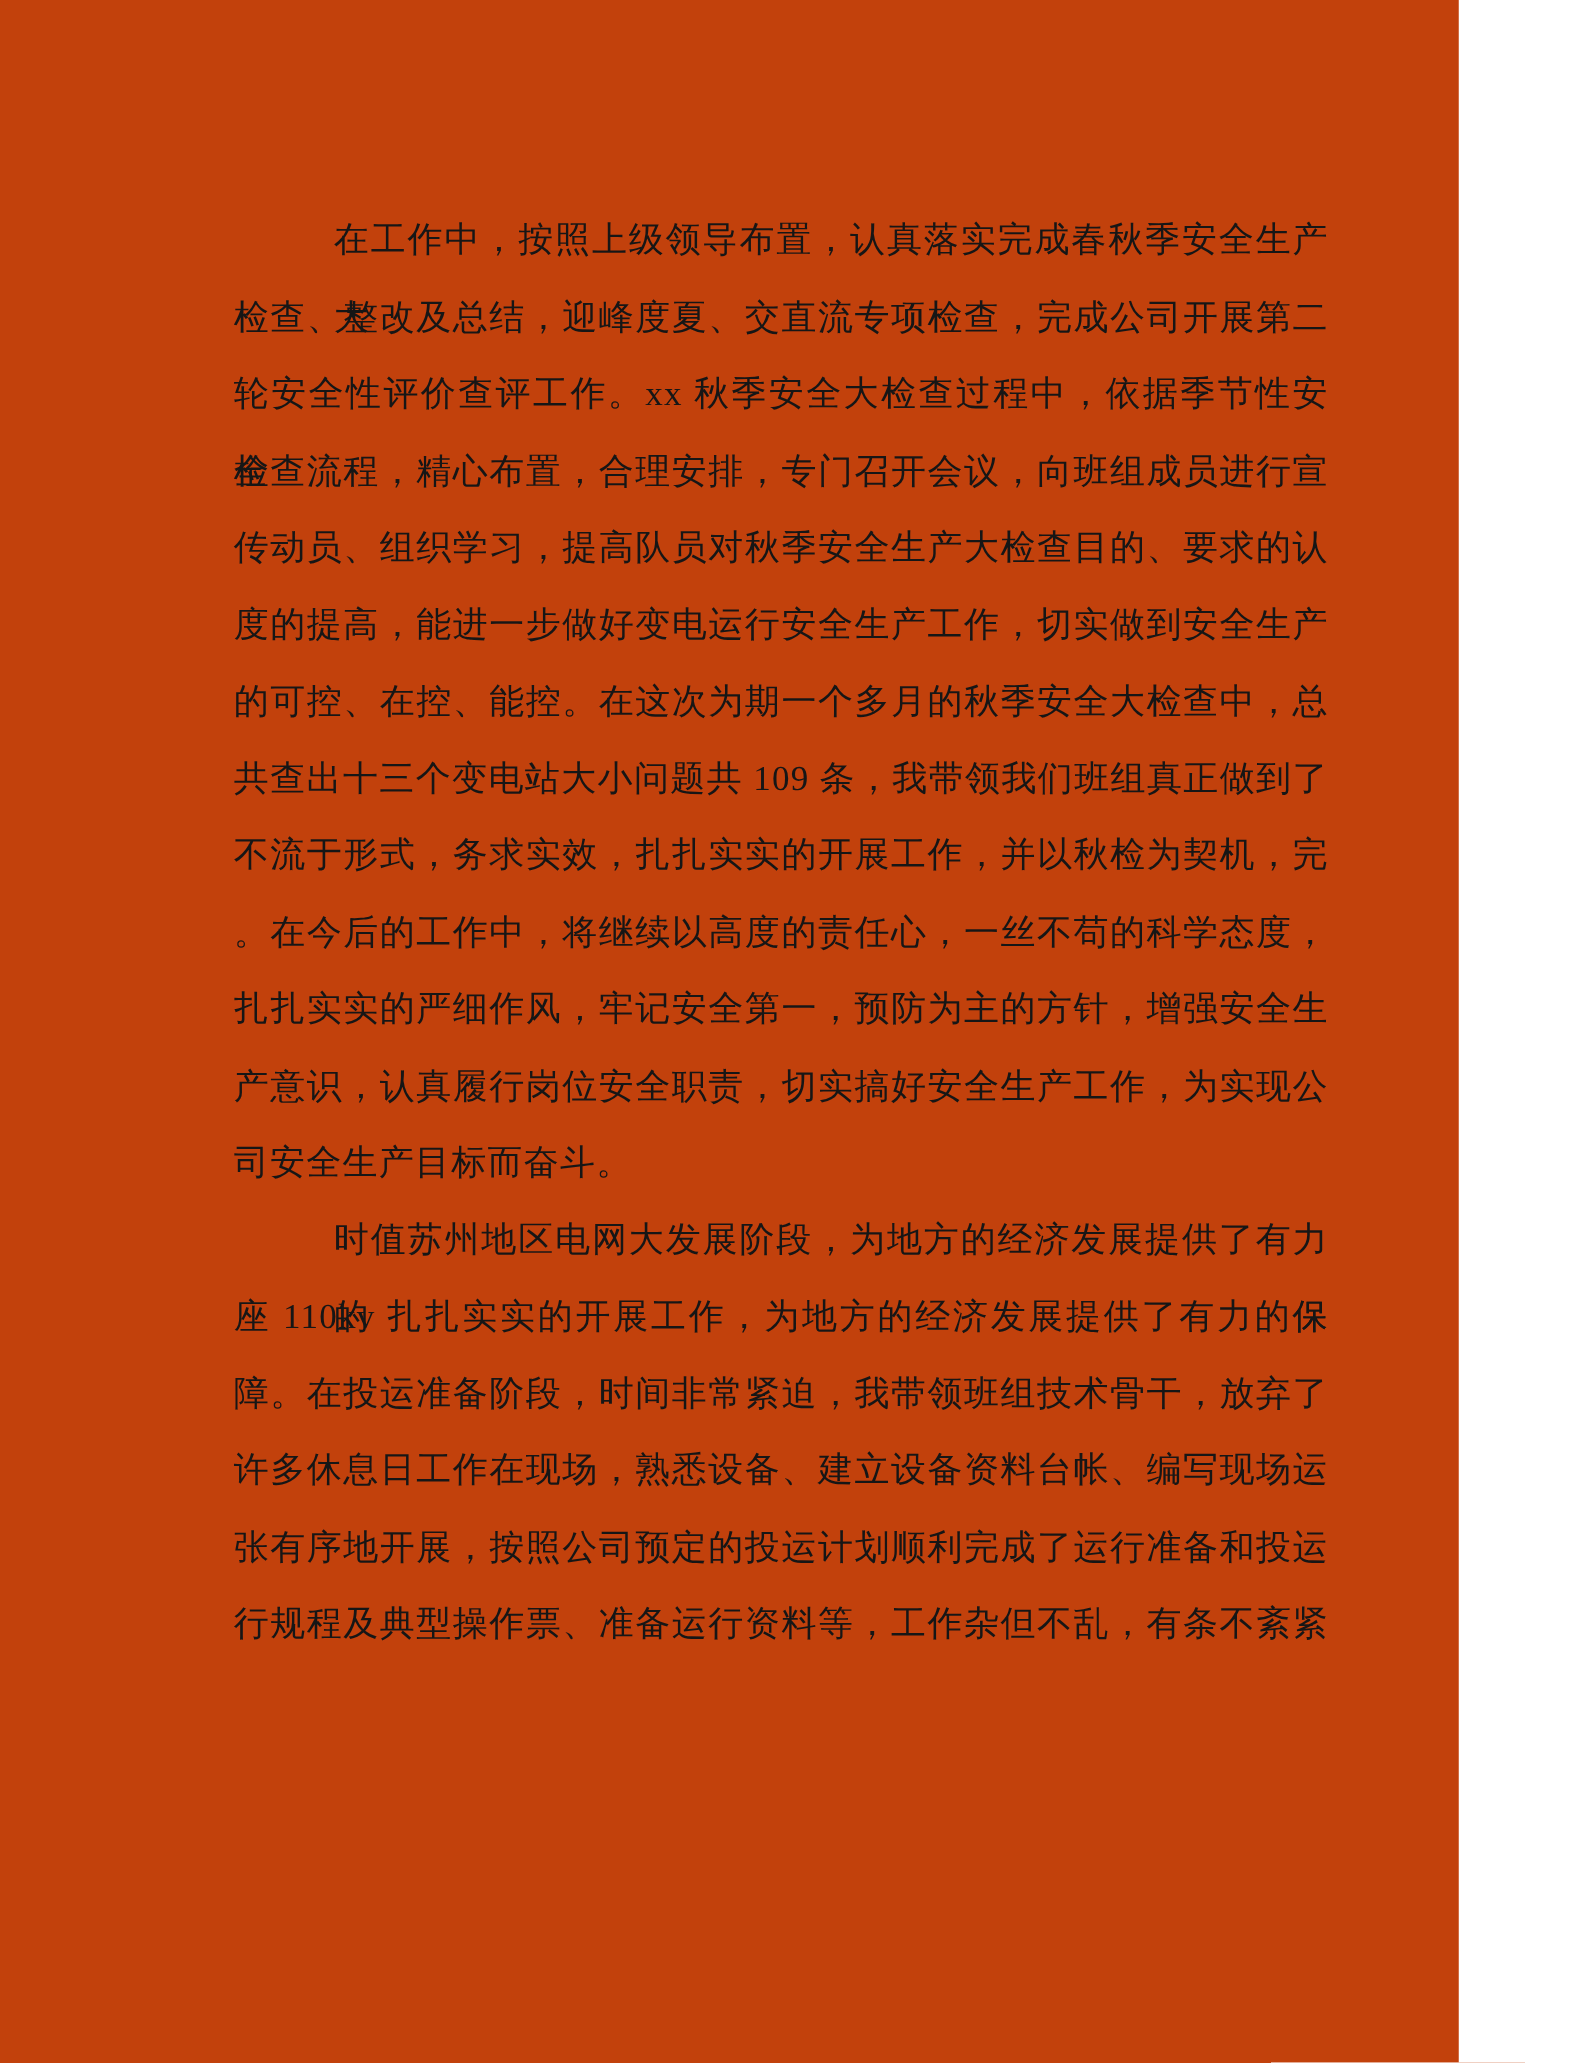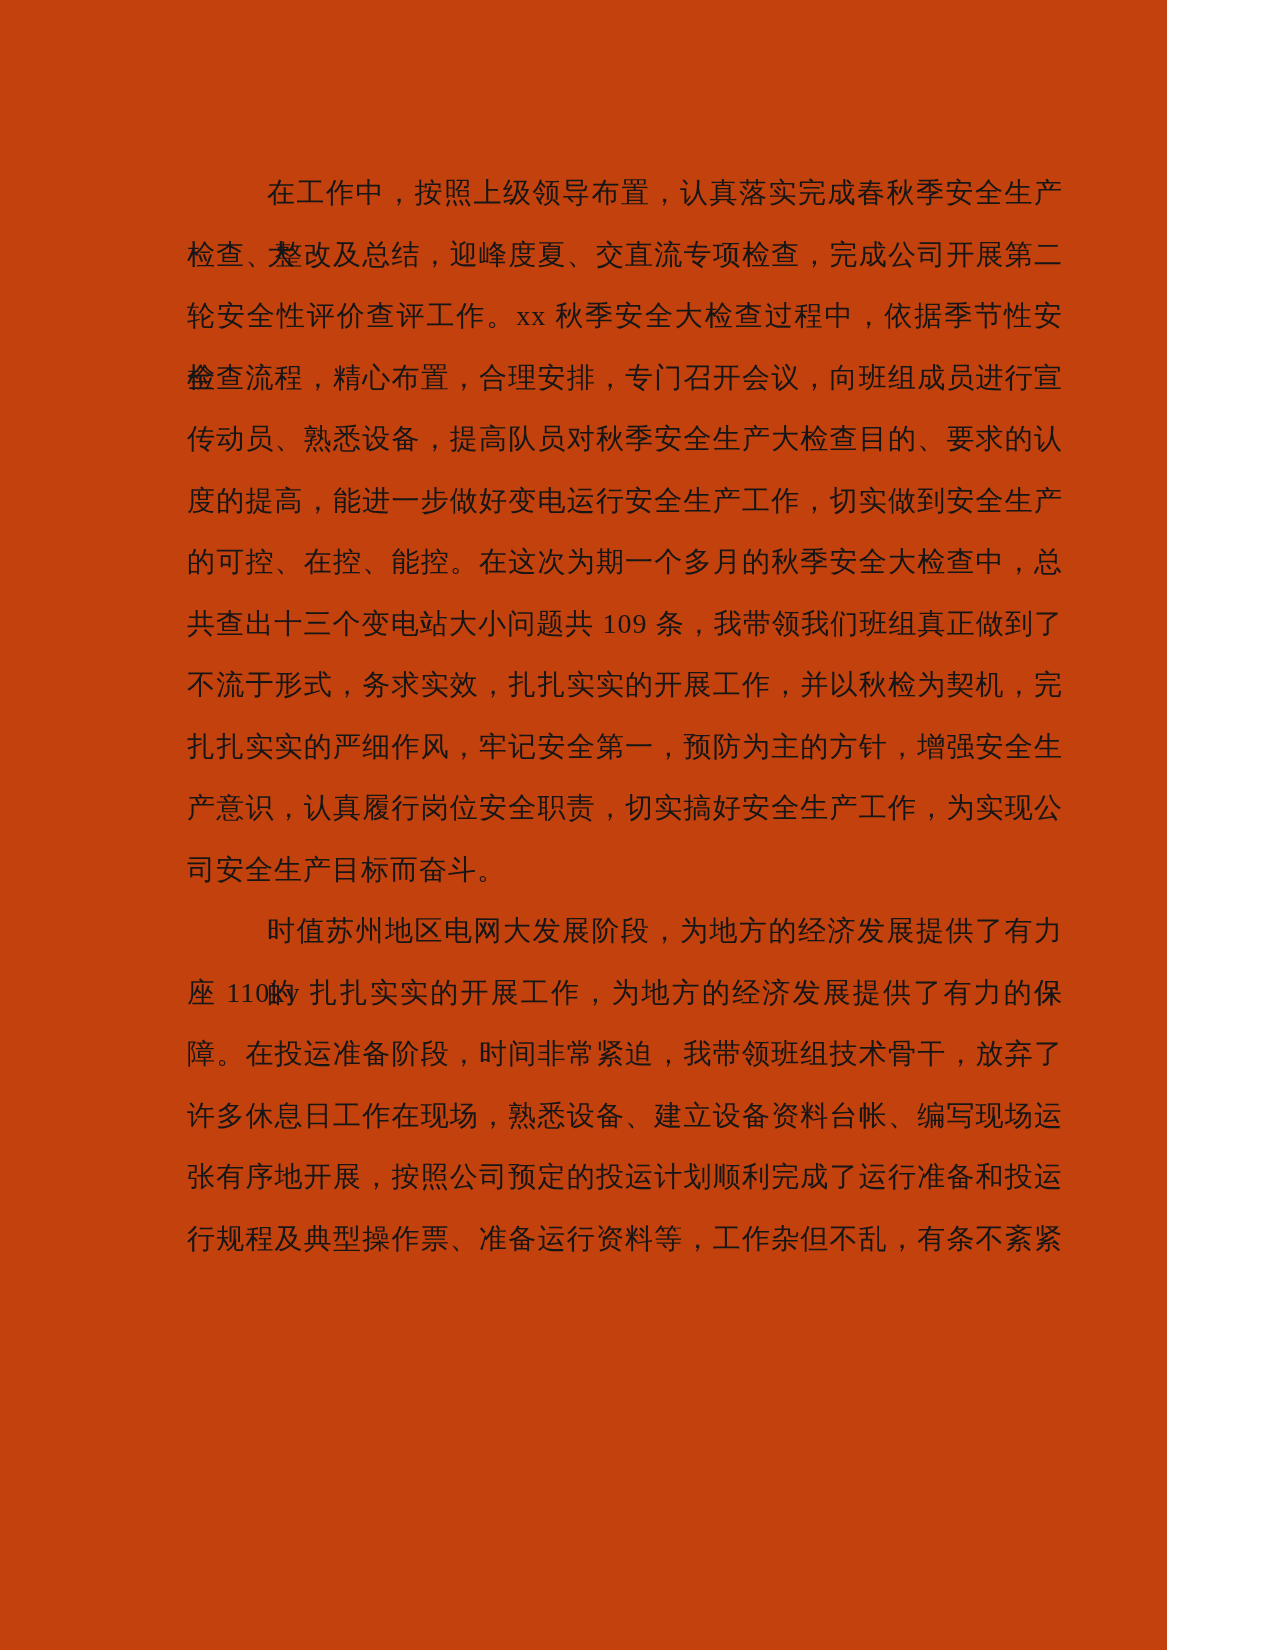--- a/index.html
+++ b/index.html
@@ -53,7 +53,7 @@
     <div class="line">检查、整改及总结，迎峰度夏、交直流专项检查，完成公司开展第二</div>
     <div class="line">轮安全性评价查评工作。xx 秋季安全大检查过程中，依据季节性安全</div>
     <div class="line">检查流程，精心布置，合理安排，专门召开会议，向班组成员进行宣</div>
-    <div class="line">传动员、熟悉设备，提高队员对秋季安全生产大检查目的、要求的认</div>
+    <div class="line">传动员、组织学习，提高队员对秋季安全生产大检查目的、要求的认</div>
     <div class="line">度的提高，能进一步做好变电运行安全生产工作，切实做到安全生产</div>
     <div class="line">的可控、在控、能控。在这次为期一个多月的秋季安全大检查中，总</div>
     <div class="line">共查出十三个变电站大小问题共 109 条，我带领我们班组真正做到了</div>

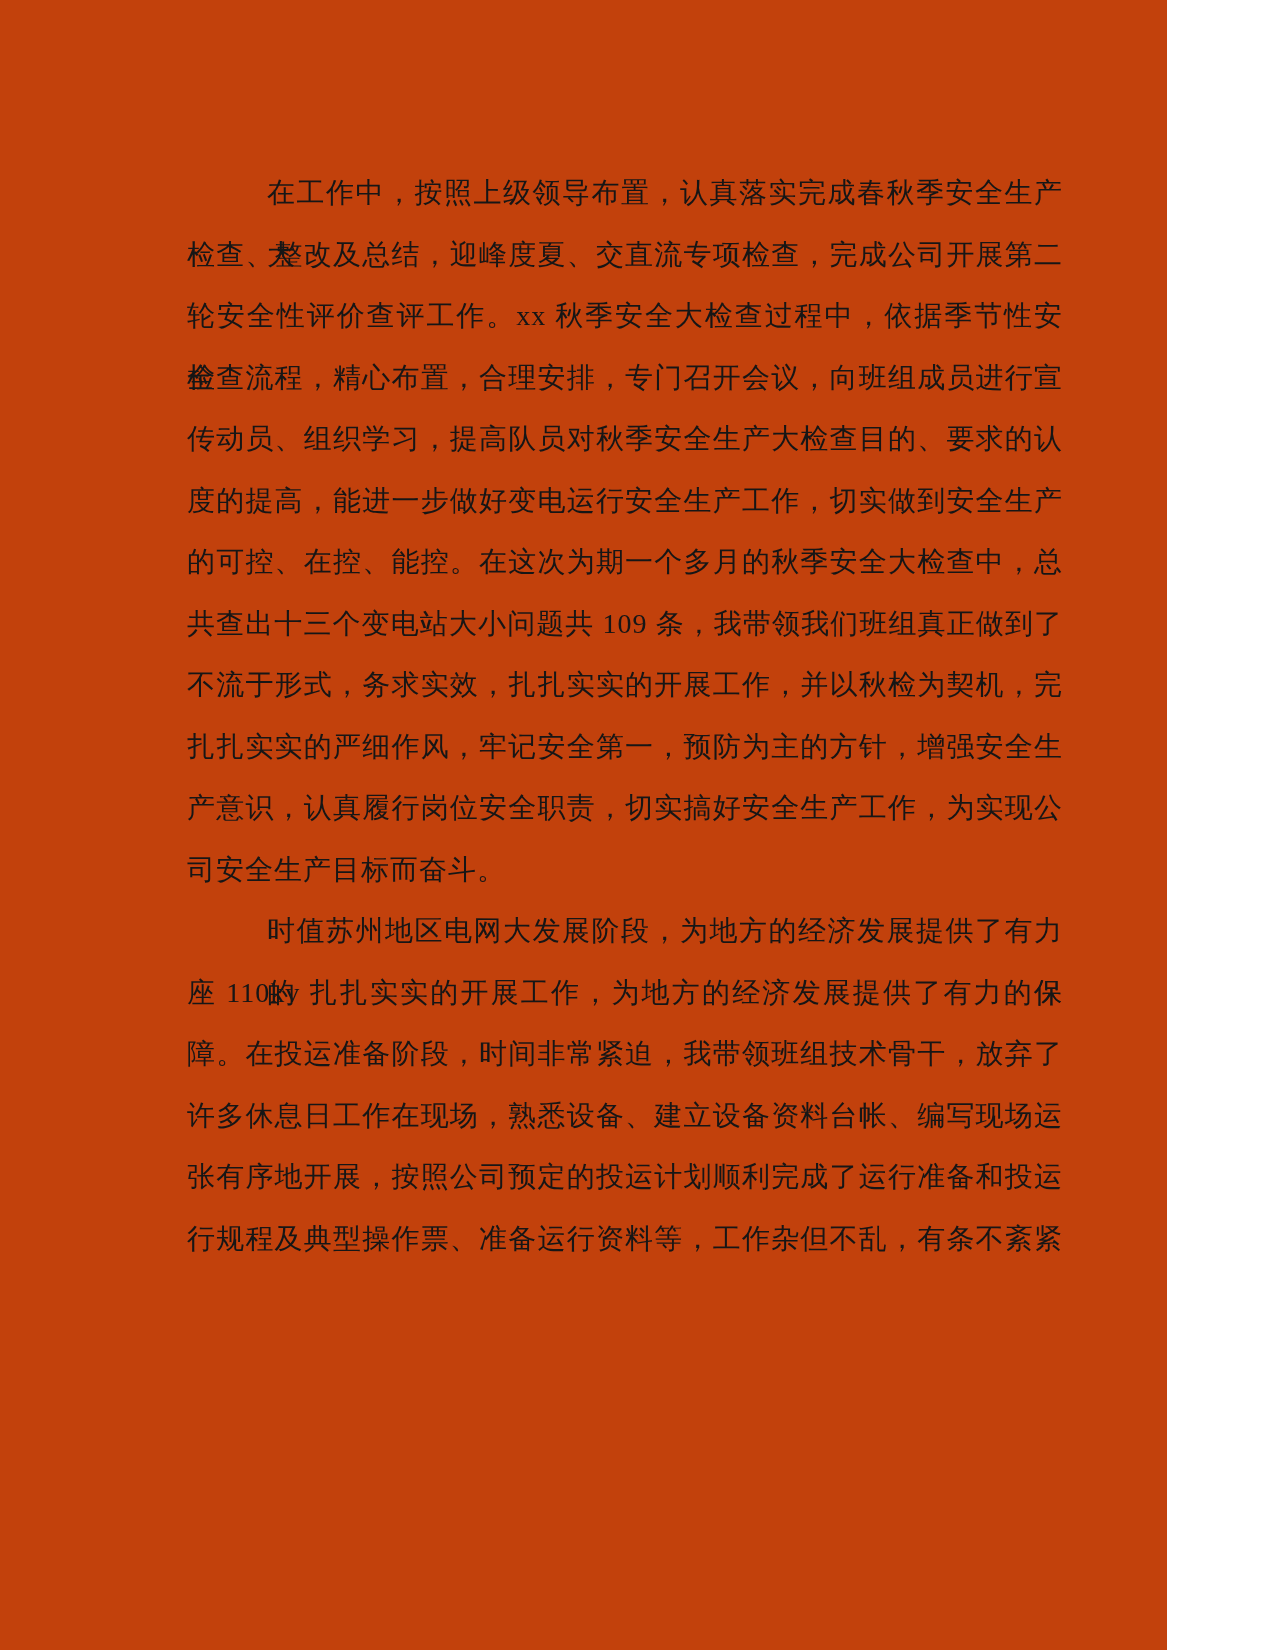--- a/index.html
+++ b/index.html
@@ -58,6 +58,7 @@
     <div class="line">的可控、在控、能控。在这次为期一个多月的秋季安全大检查中，总</div>
     <div class="line">共查出十三个变电站大小问题共 109 条，我带领我们班组真正做到了</div>
     <div class="line">不流于形式，务求实效，扎扎实实的开展工作，并以秋检为契机，完</div>
+    <div class="line">。在今后的工作中，将继续以高度的责任心，一丝不苟的科学态度，</div>
     <div class="line">扎扎实实的严细作风，牢记安全第一，预防为主的方针，增强安全生</div>
     <div class="line">产意识，认真履行岗位安全职责，切实搞好安全生产工作，为实现公</div>
     <div class="line para-end">司安全生产目标而奋斗。</div>

